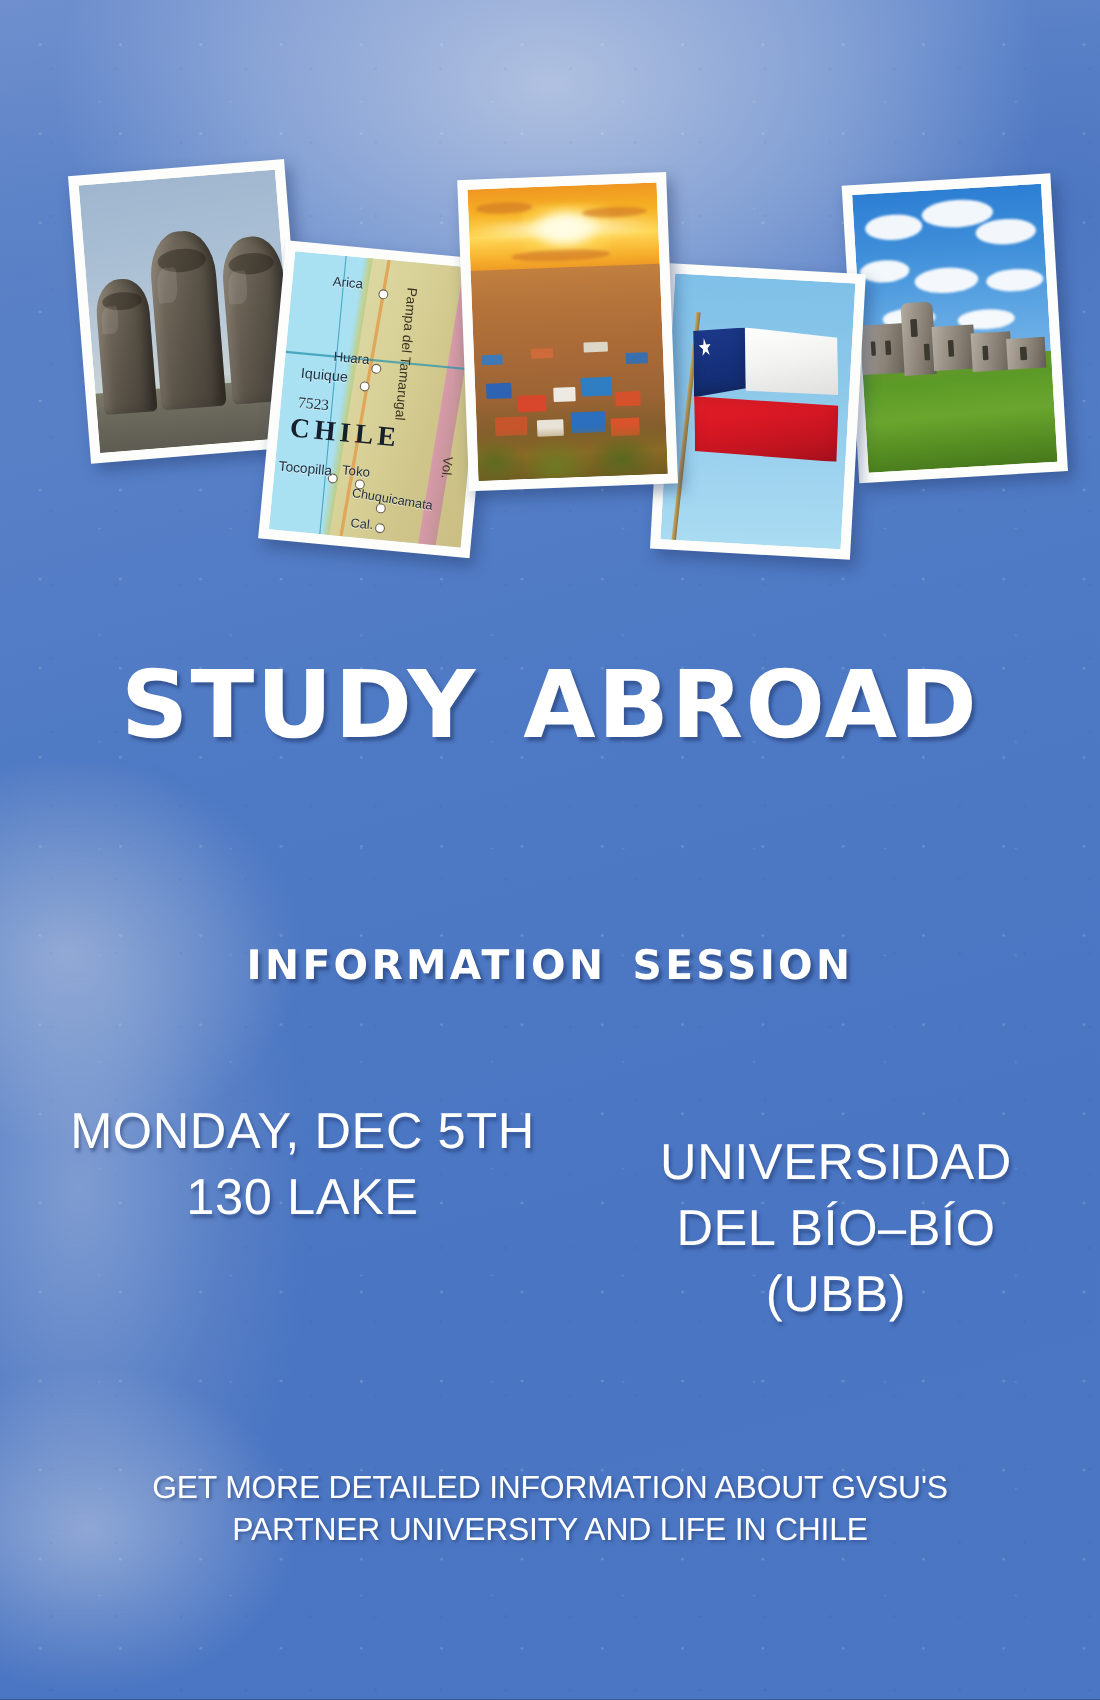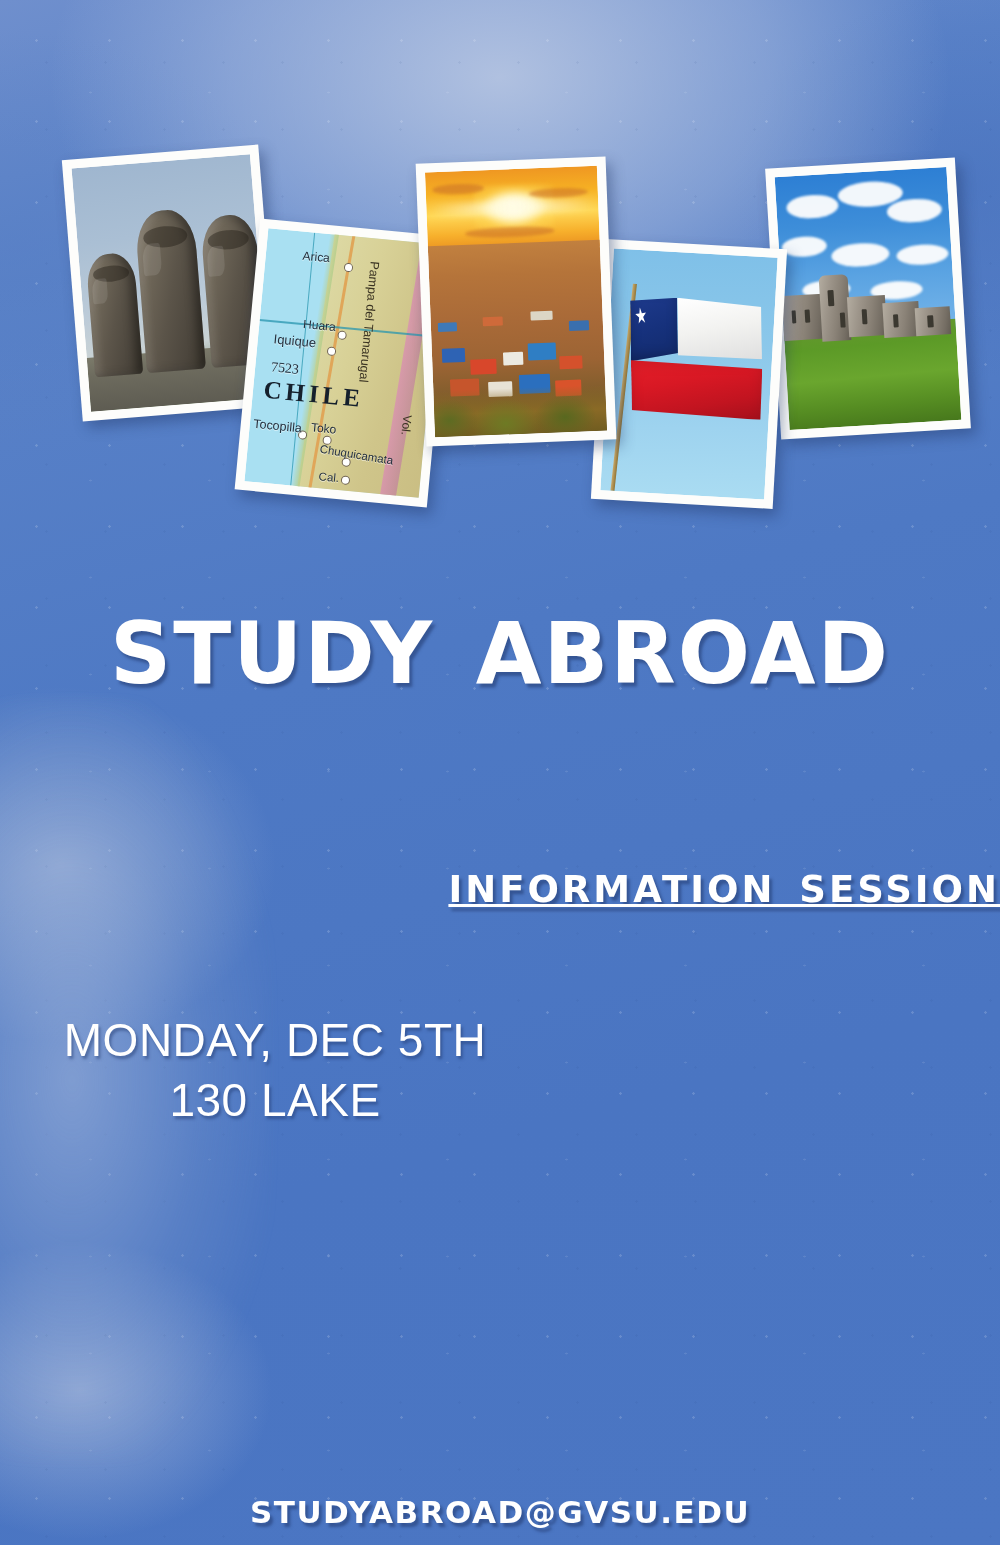--- a/index.html
+++ b/index.html
@@ -271,7 +271,7 @@
   
   .content {
     position: absolute;
-    left: 0; top: 16px;
+    left: 0; top: 4px;
     width: 1000px; height: 1281px;
   }
 

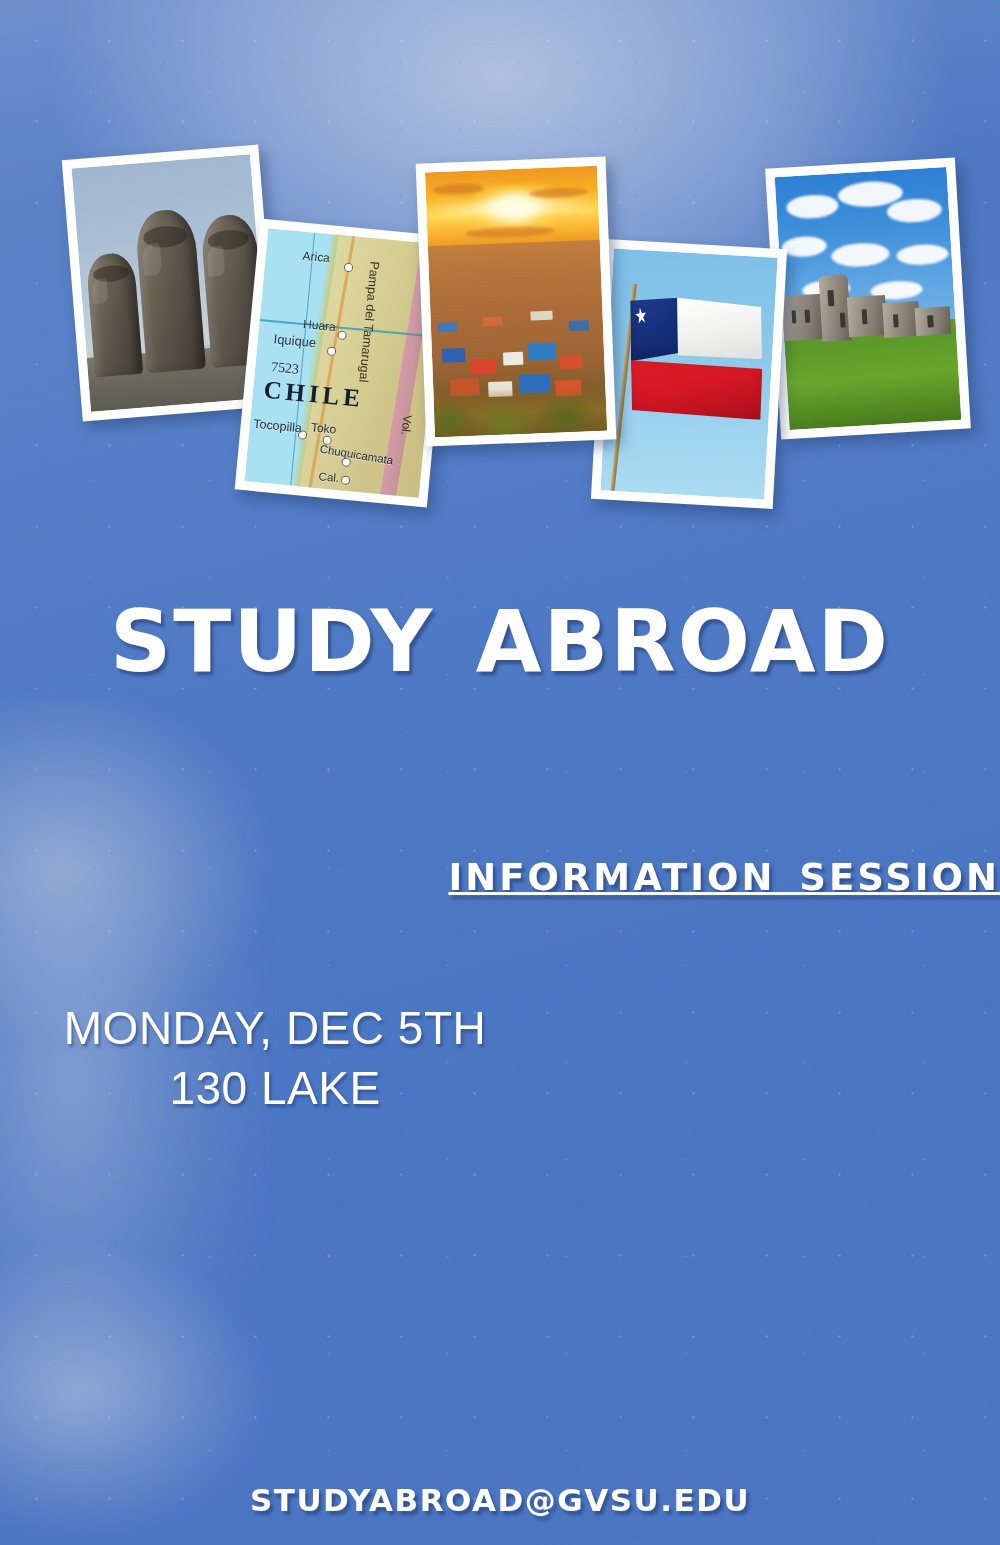--- a/index.html
+++ b/index.html
@@ -300,11 +300,10 @@
     position: absolute;
     left: 0; right: 0;
     top: 852px;
-    text-align: right;
+    text-align: center;
     font-size: 37px;
     letter-spacing: 3px;
     word-spacing: 8px;
-    text-decoration: underline;
   }
 
   

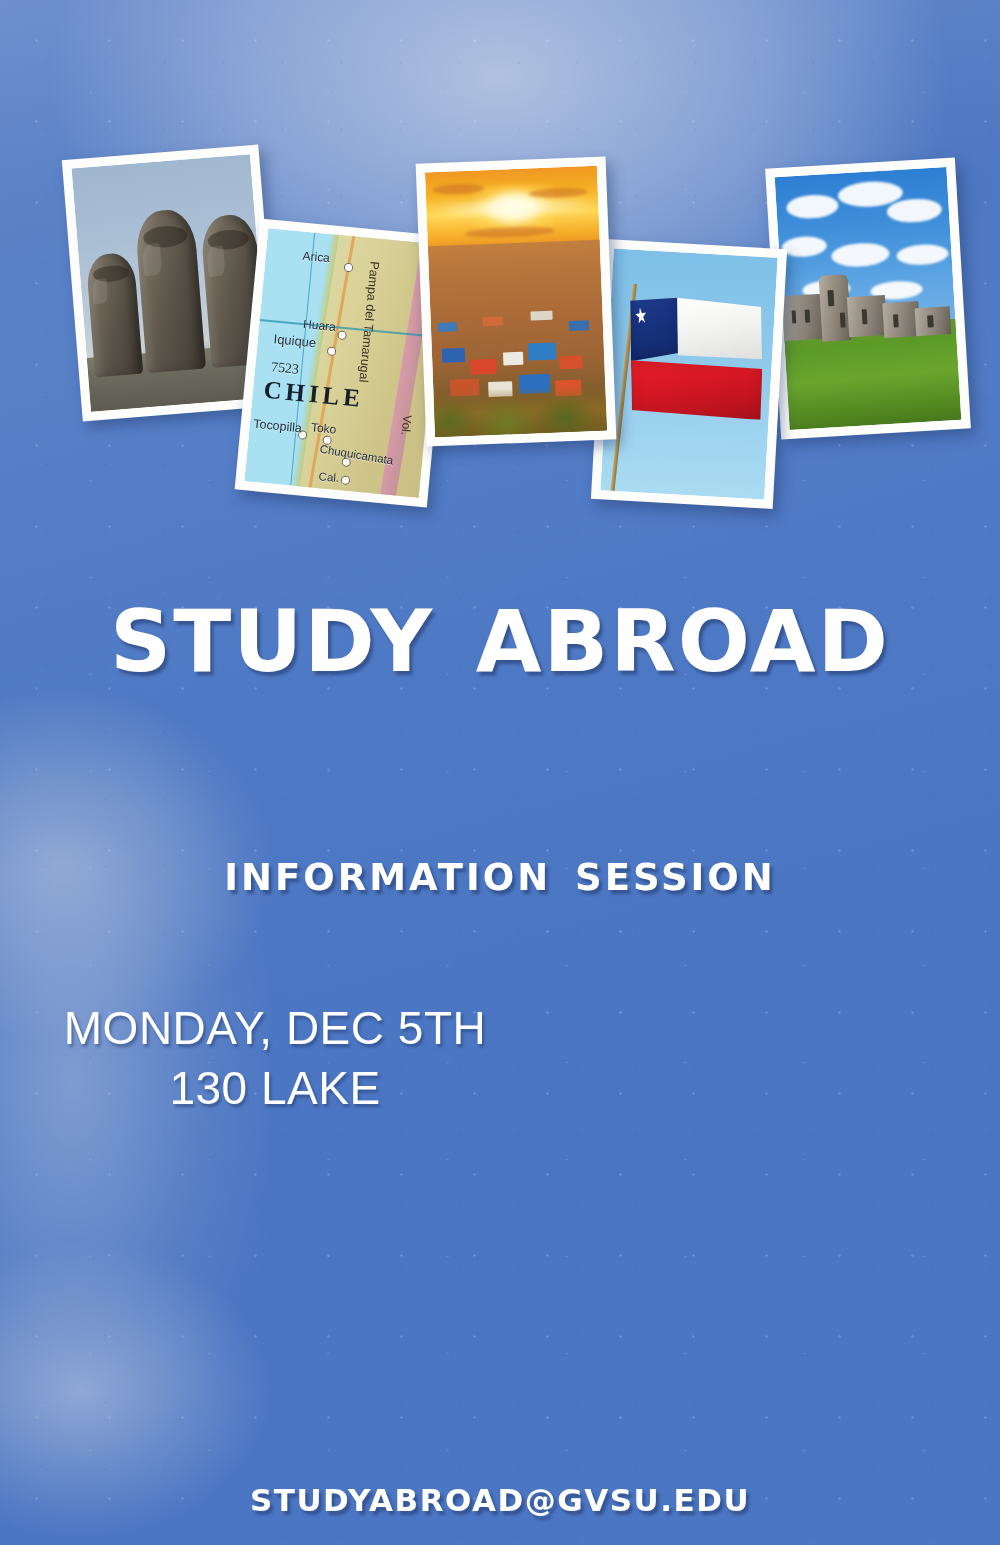--- a/index.html
+++ b/index.html
@@ -504,6 +504,11 @@
         <div>MONDAY, DEC 5TH</div>
         <div>130 LAKE</div>
       </div>
+      <div class="geo detail-right">
+        <div>UNIVERSIDAD</div>
+        <div>DEL BÍO–BÍO</div>
+        <div>(UBB)</div>
+      </div>
     </div>
 
 

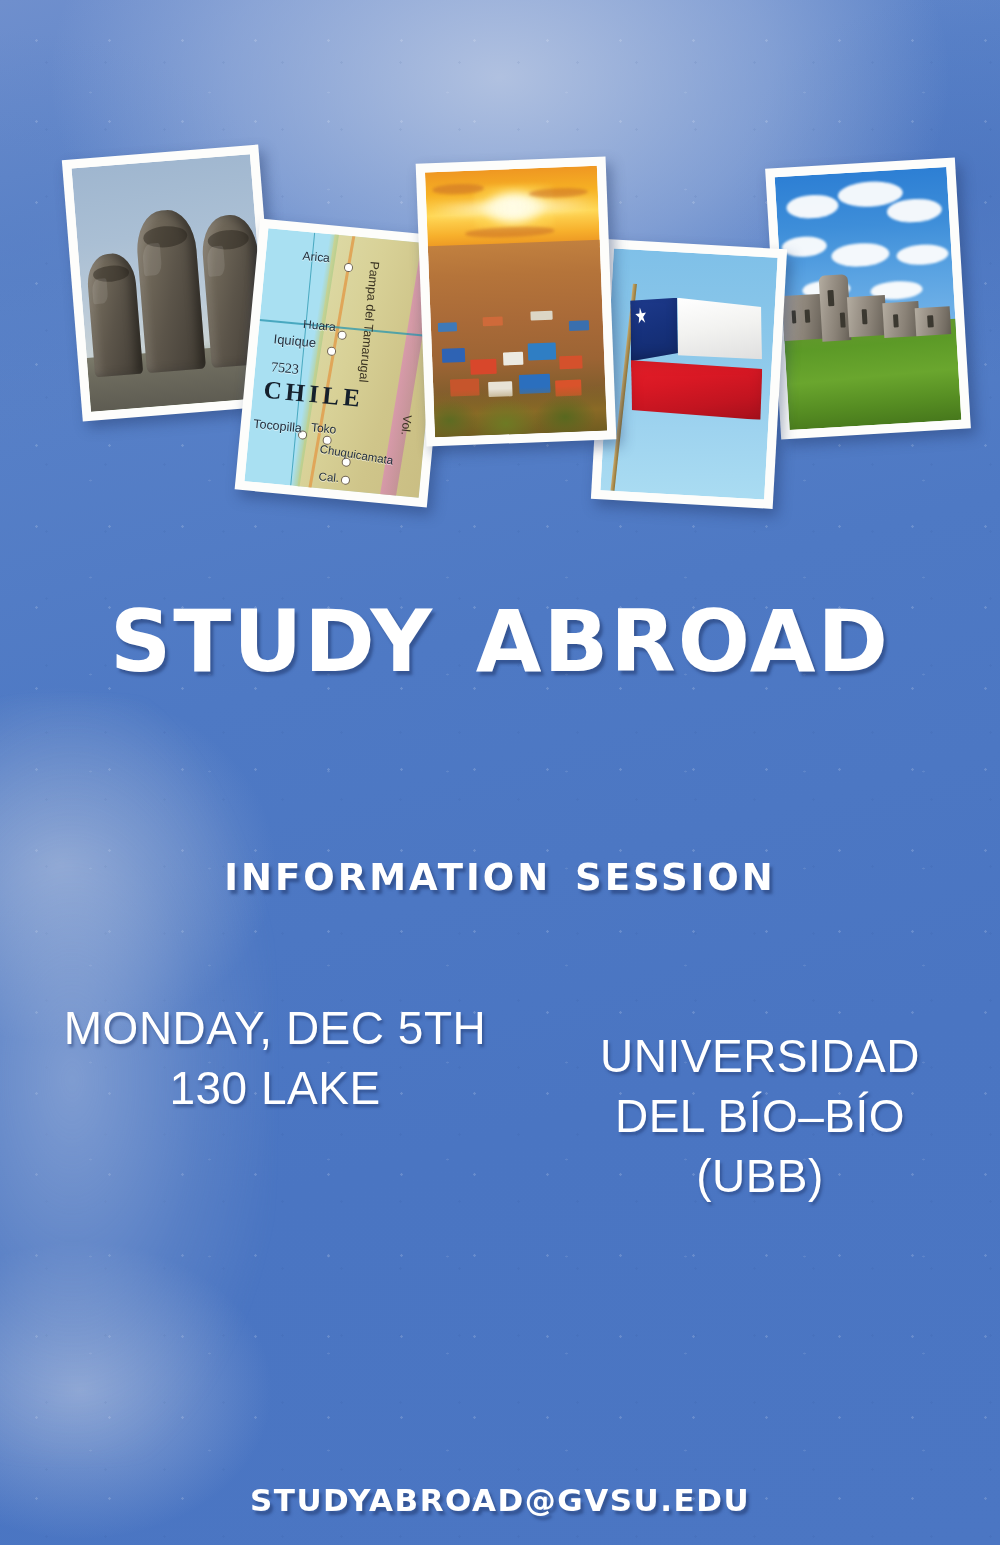--- a/index.html
+++ b/index.html
@@ -511,6 +511,10 @@
       </div>
     </div>
 
+    <div class="blurb">
+      <div>GET MORE DETAILED INFORMATION ABOUT GVSU'S</div>
+      <div>PARTNER UNIVERSITY AND LIFE IN CHILE</div>
+    </div>
 
     <div class="marker email">STUDYABROAD@GVSU.EDU</div>
   </div>

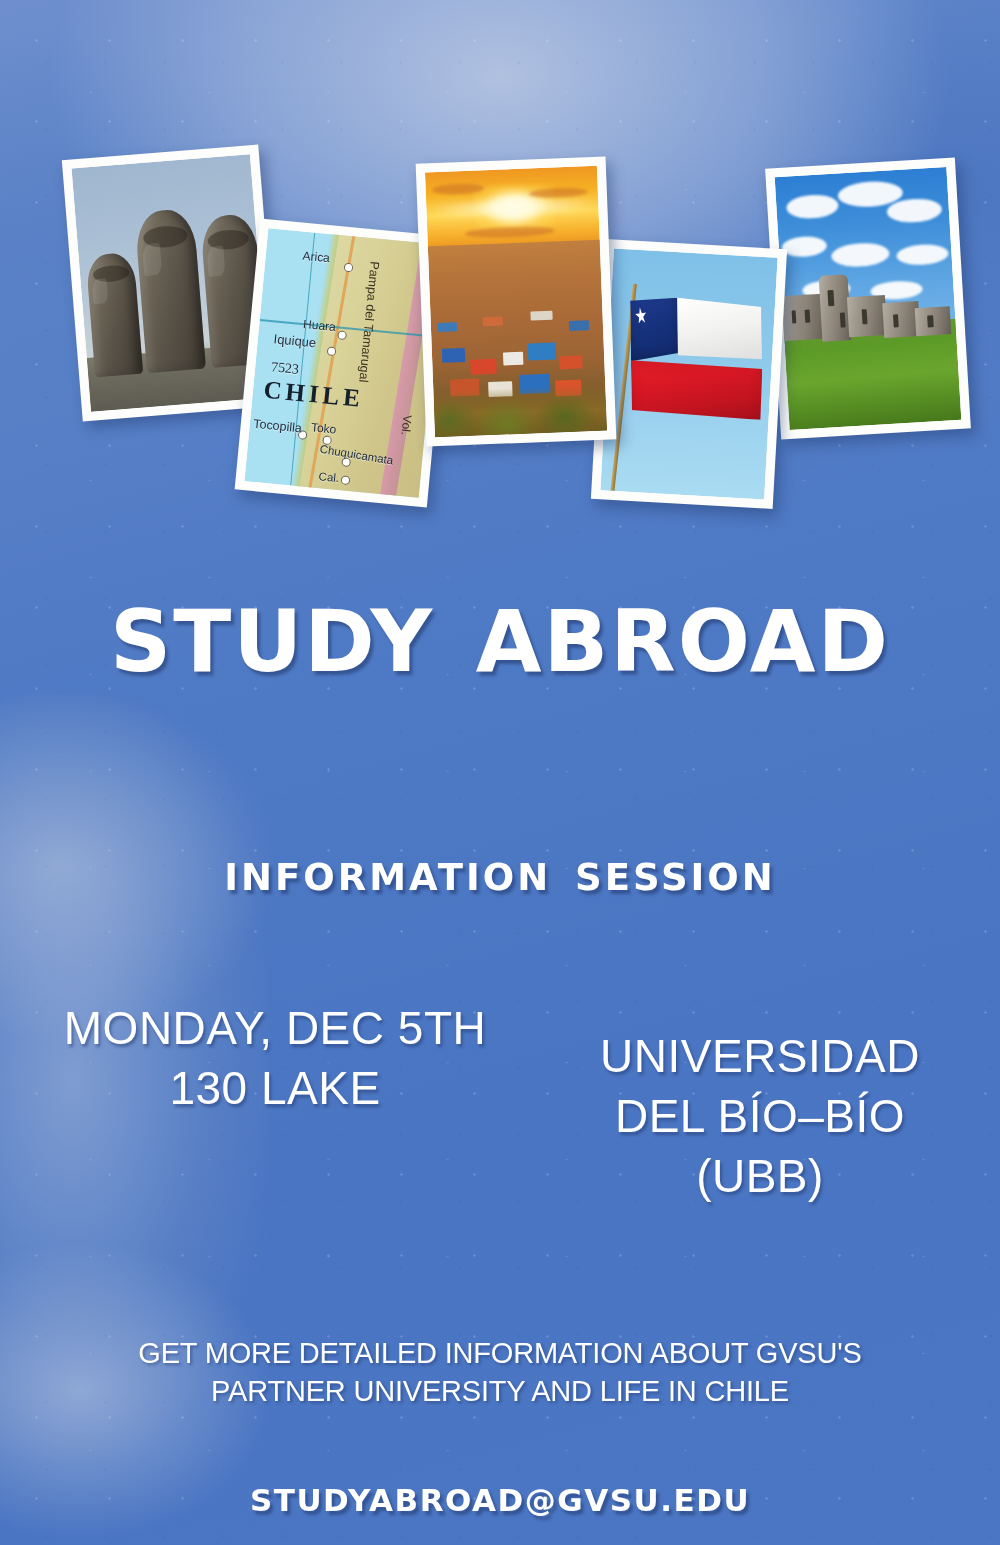--- a/index.html
+++ b/index.html
@@ -516,7 +516,6 @@
       <div>PARTNER UNIVERSITY AND LIFE IN CHILE</div>
     </div>
 
-    <div class="marker email">STUDYABROAD@GVSU.EDU</div>
   </div>
 
 </div>

